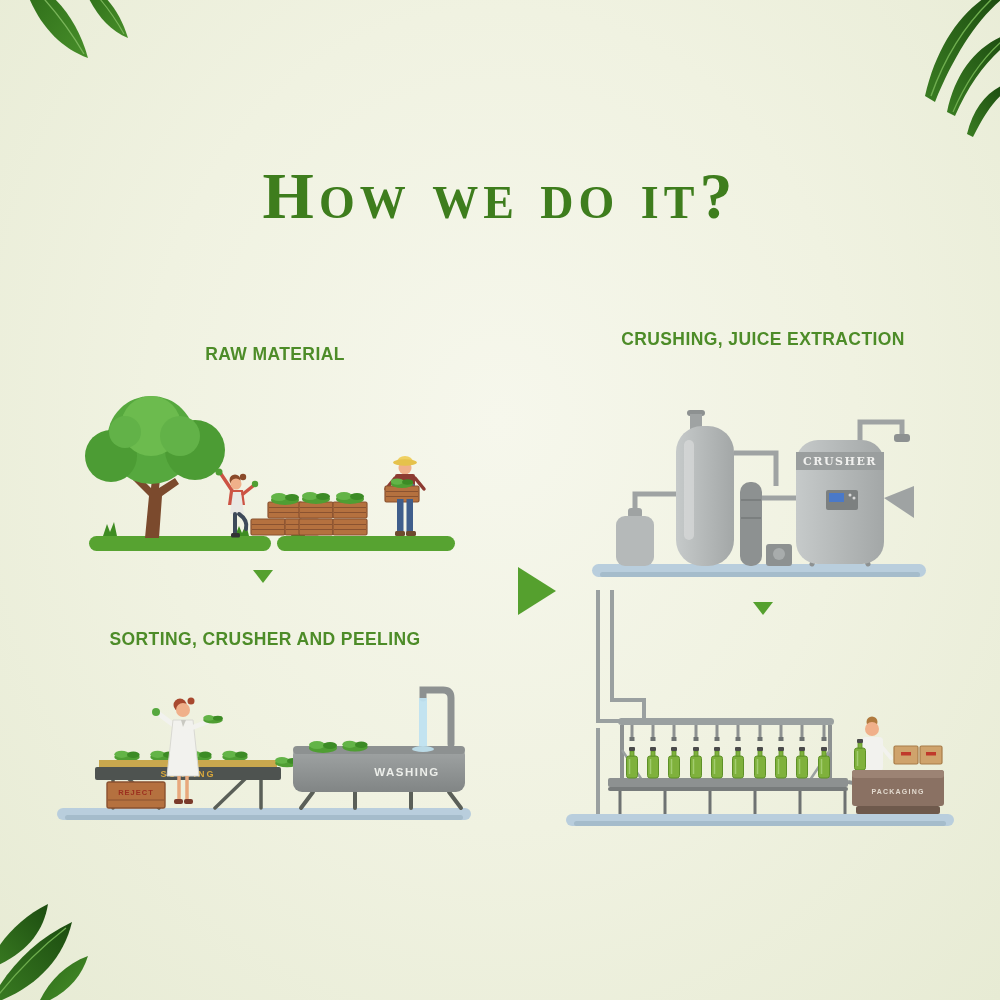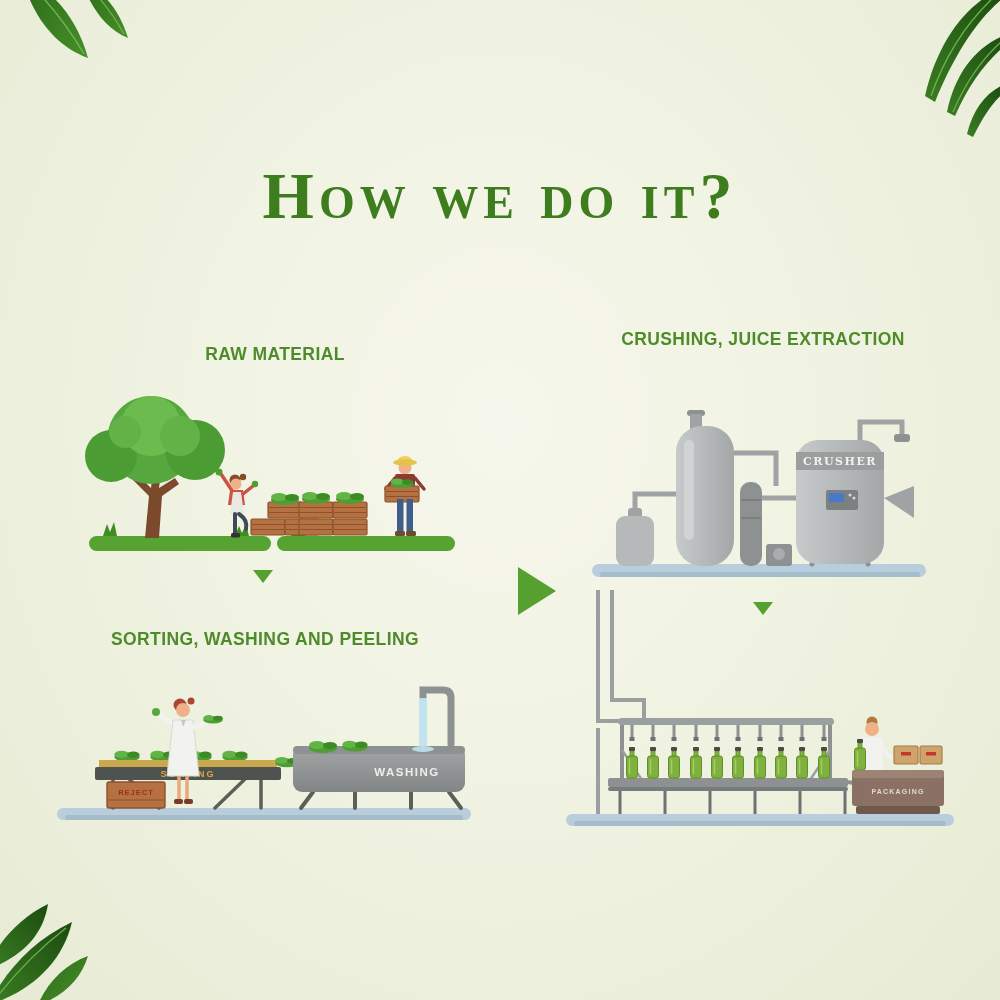--- a/index.html
+++ b/index.html
@@ -97,7 +97,7 @@
     <div>CRUSHING, JUICE EXTRACTION</div>
   </div>
 
-  <div class="step-label" style="left:65px;top:628px;width:400px">SORTING, WASHING AND PEELING</div>
+  <div class="step-label" style="left:65px;top:628px;width:400px">SORTING, CRUSHER AND PEELING</div>
 
 
   <svg class="abs" style="left:252px;top:569px" width="22" height="15" viewBox="0 0 22 15">

